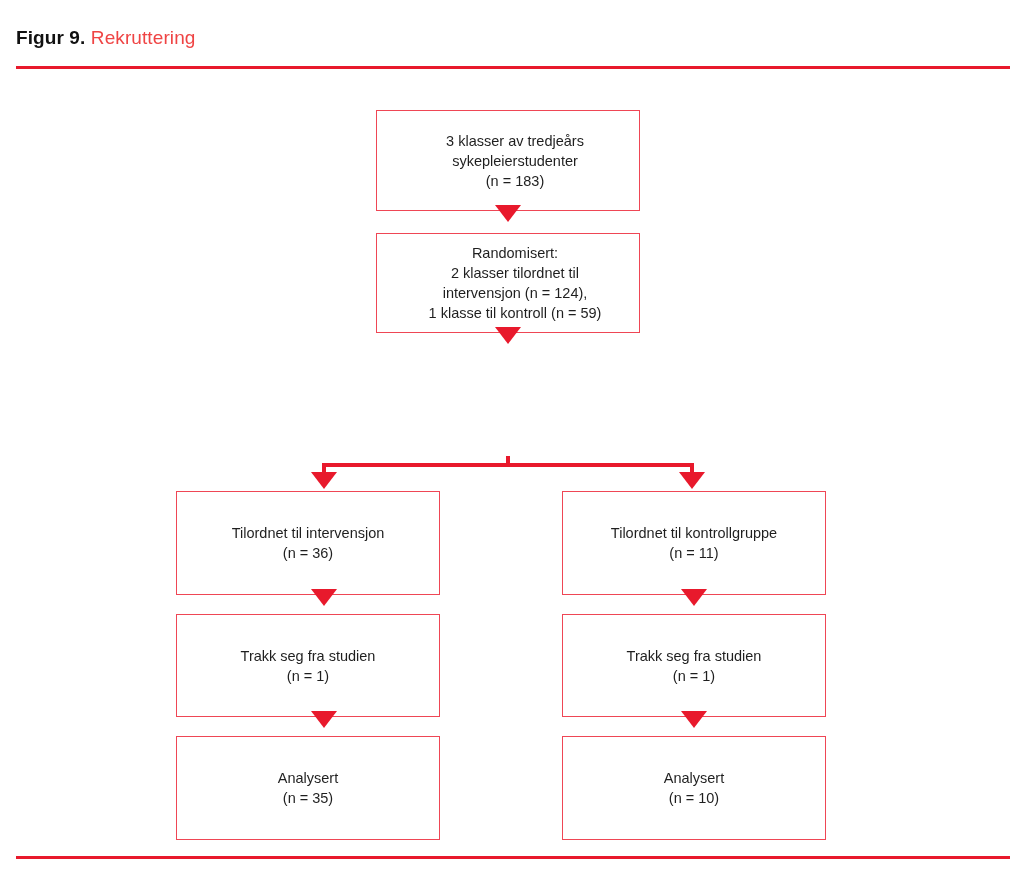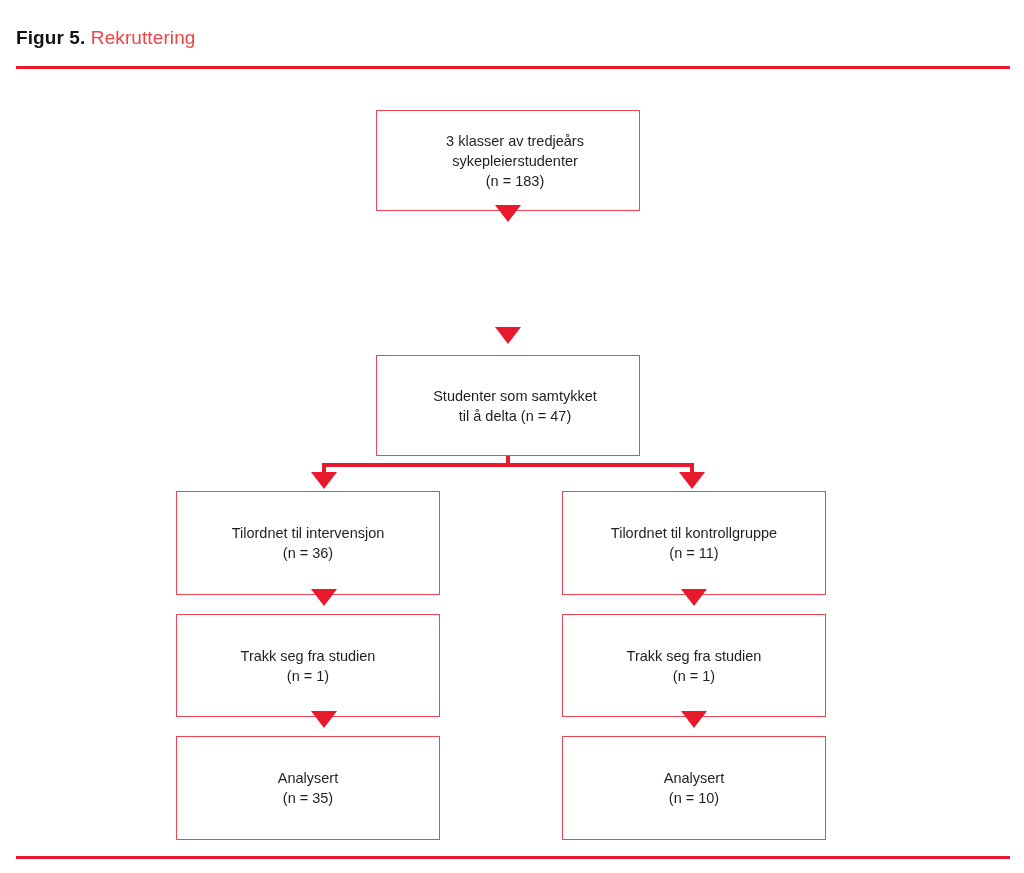--- a/index.html
+++ b/index.html
@@ -147,7 +147,7 @@
 <body>
 
 <div class="figure-header">
-  <span class="fig-label">Figur 5.</span>
+  <span class="fig-label">Figur 9.</span>
   <span class="fig-title">Rekruttering</span>
 </div>
 

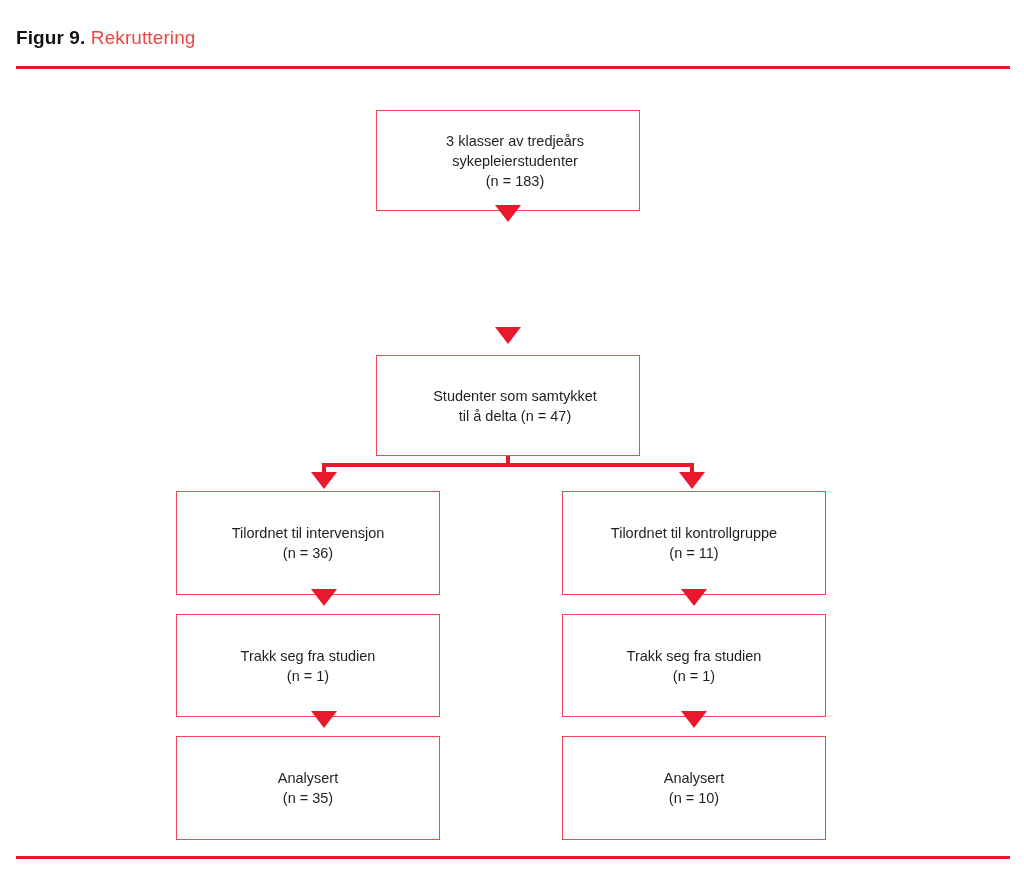--- a/index.html
+++ b/index.html
@@ -163,6 +163,12 @@
 
   <div class="arrow" id="arrow-enroll-to-random"></div>
 
+  <div class="node col-center" id="node-randomised">
+    <span class="node-text">Randomisert:
+2 klasser tilordnet til
+intervensjon (n = 124),
+1 klasse til kontroll (n = 59)</span>
+  </div>
 
   <div class="arrow" id="arrow-random-to-consent"></div>
 

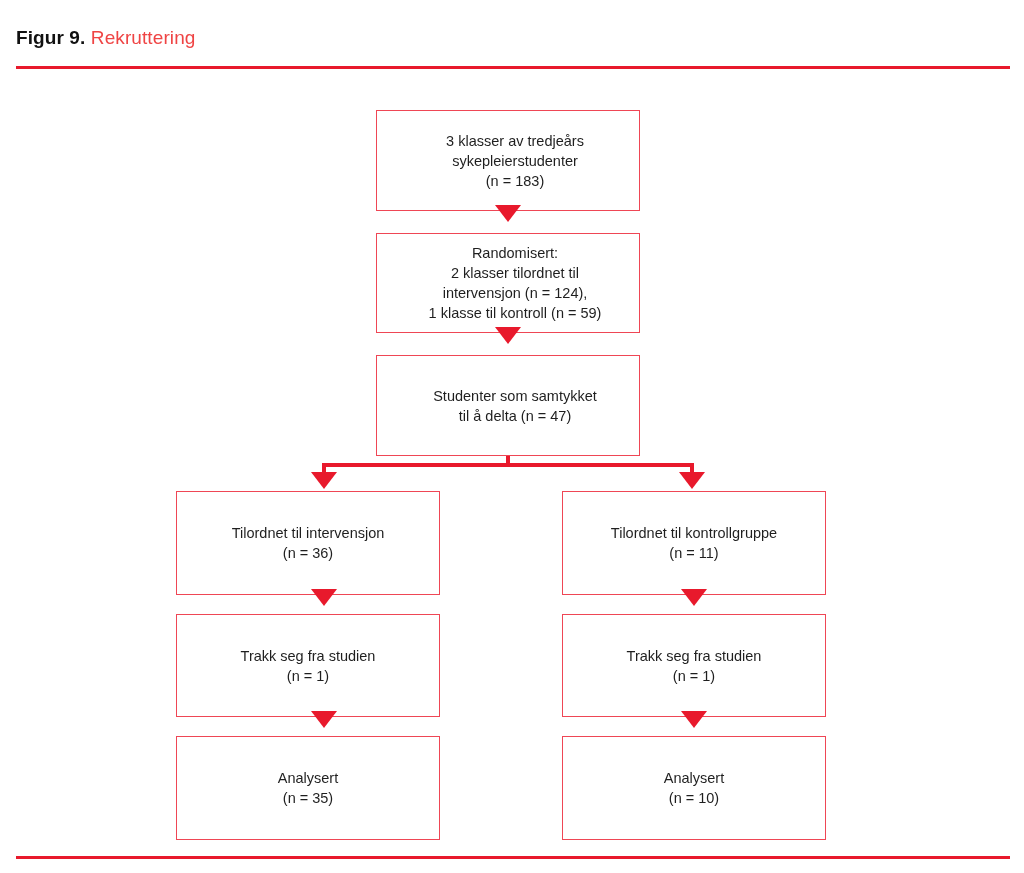--- a/index.html
+++ b/index.html
@@ -172,10 +172,6 @@
 
   <div class="arrow" id="arrow-random-to-consent"></div>
 
-  <div class="node col-center" id="node-consented">
-    <span class="node-text">Studenter som samtykket
-til å delta (n = 47)</span>
-  </div>
 
   <div class="split-stem"></div>
   <div class="split-bar"></div>

